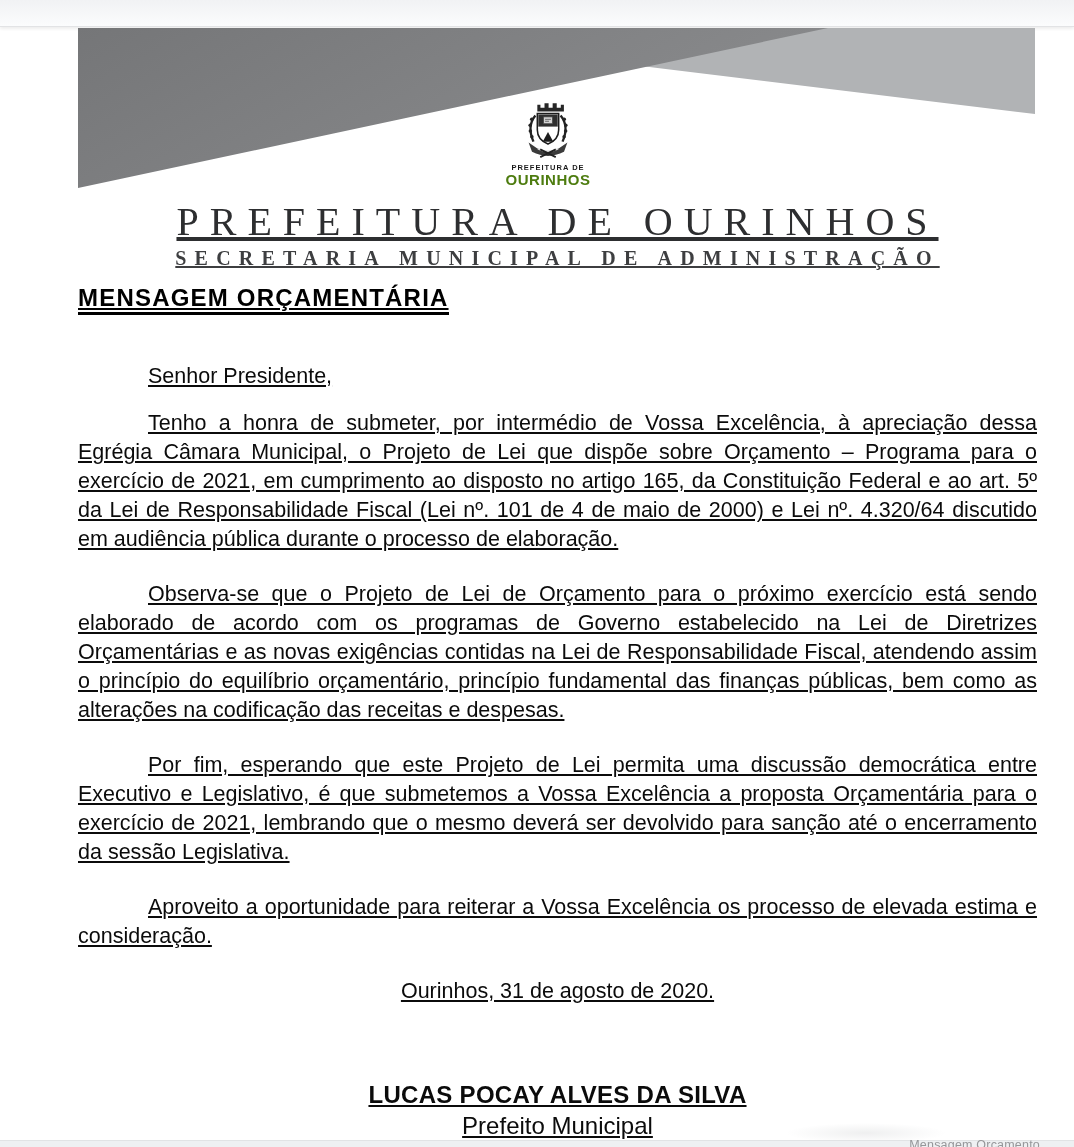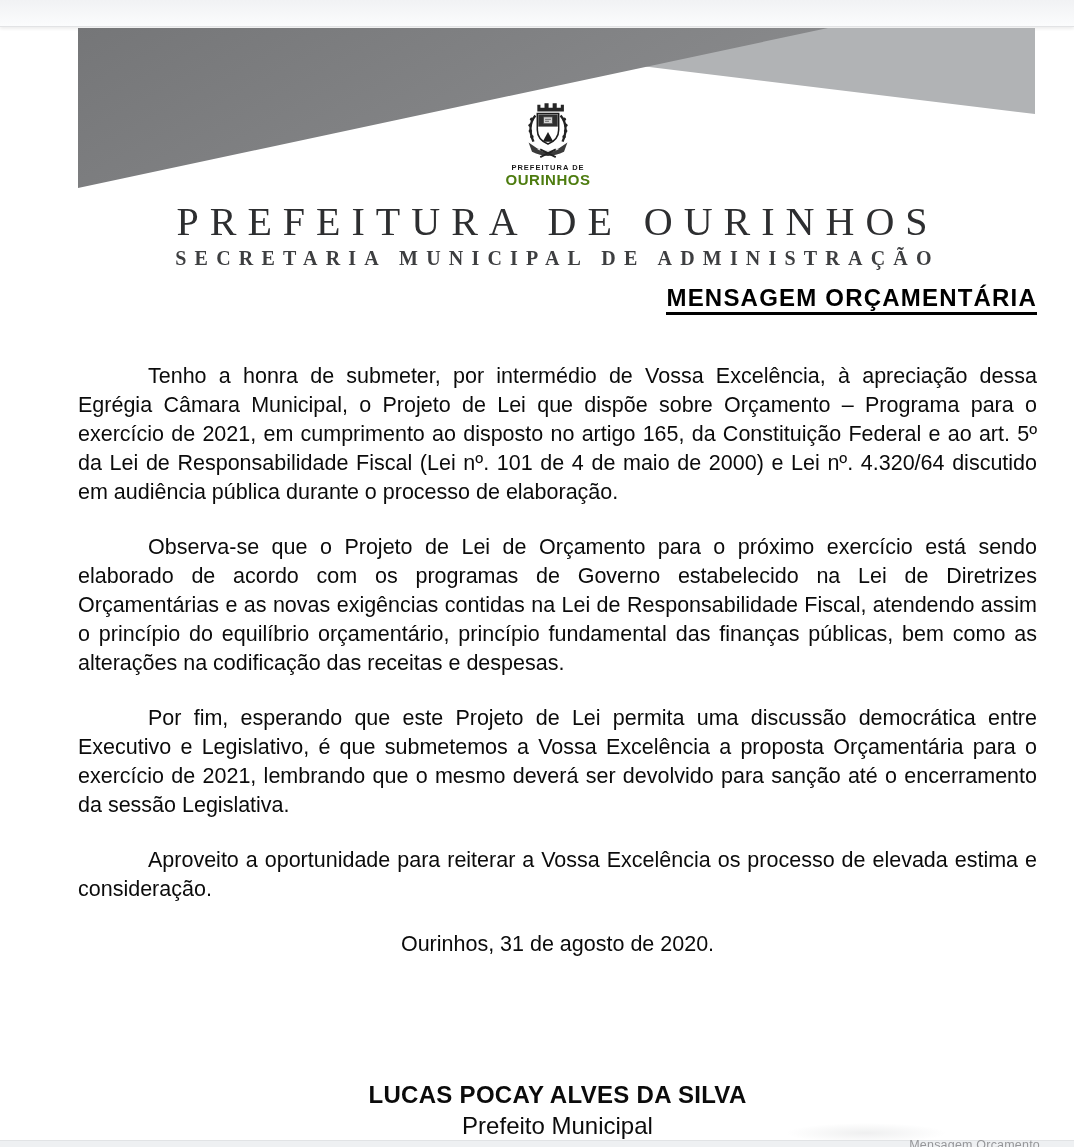--- a/index.html
+++ b/index.html
@@ -22,7 +22,7 @@
   .logo-cap1{font-size:7.5px;font-weight:bold;letter-spacing:1px;color:#1a1a1a;margin-top:1px;}
   .logo-cap2{font-size:15px;font-weight:bold;letter-spacing:0.5px;color:#4d7c0f;margin-top:-1px;}
   
-  .content{position:absolute;left:78px;width:959px;}
+  .content{position:absolute;left:78px;width:959px;text-decoration:underline;}
   .lh-title{
     top:198px;text-align:center;font-family:"Liberation Serif",serif;
     font-size:40px;letter-spacing:11px;color:#2d2e30;font-weight:400;white-space:nowrap;

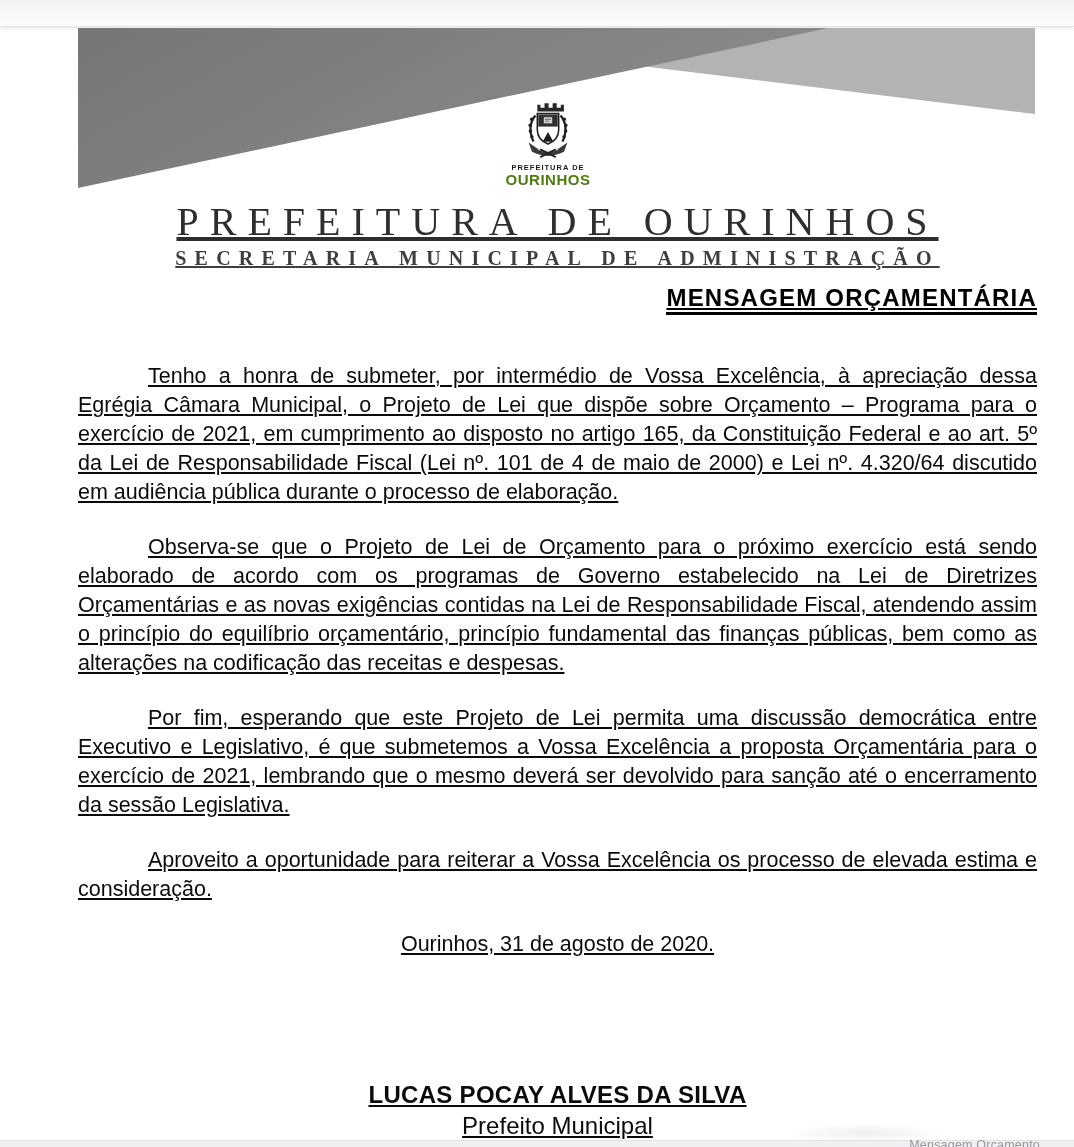--- a/index.html
+++ b/index.html
@@ -32,7 +32,7 @@
     font-size:20px;letter-spacing:8.2px;color:#3d3e40;font-weight:600;white-space:nowrap;
   }
   .doc-heading{
-    top:284px;text-align:right;font-size:24px;font-weight:bold;letter-spacing:1.2px;color:#000;
+    top:284px;text-align:left;font-size:24px;font-weight:bold;letter-spacing:1.2px;color:#000;
   }
   .doc-heading span{border-bottom:3px solid #000;padding-bottom:1px;}
   

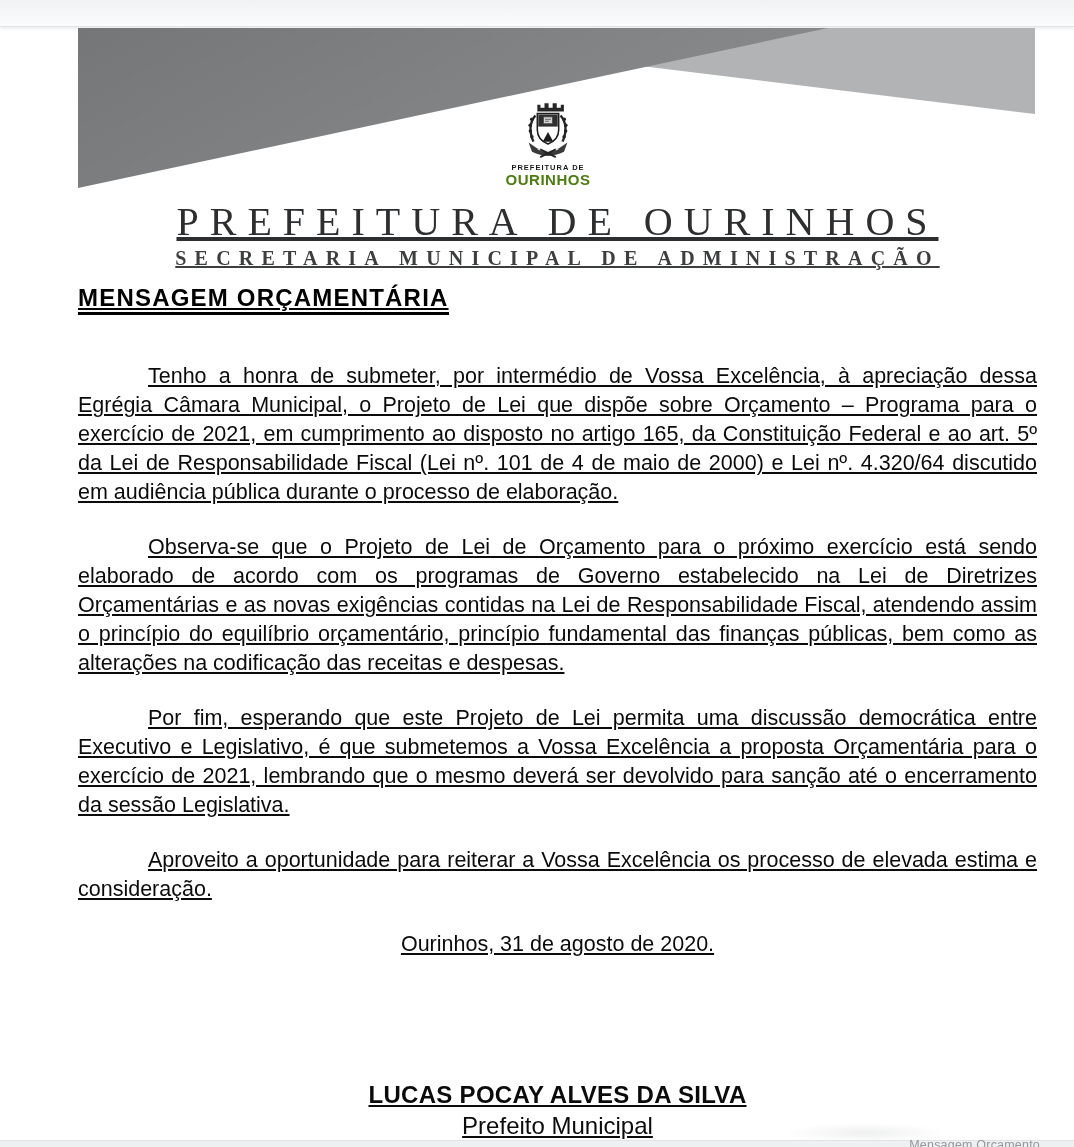--- a/index.html
+++ b/index.html
@@ -117,6 +117,7 @@
   </div>
 
   <div class="content body-text" style="position:absolute;">
+    <p class="salutation">Senhor Presidente,</p>
     <p class="para">Tenho a honra de submeter, por intermédio de Vossa Excelência, à apreciação dessa Egrégia Câmara Municipal, o Projeto de Lei que dispõe sobre Orçamento – Programa para o exercício de 2021, em cumprimento ao disposto no artigo 165, da Constituição Federal e ao art. 5º da Lei de Responsabilidade Fiscal (Lei nº. 101 de 4 de maio de 2000) e Lei nº. 4.320/64 discutido em audiência pública durante o processo de elaboração.</p>
     <p class="para">Observa-se que o Projeto de Lei de Orçamento para o próximo exercício está sendo elaborado de acordo com os programas de Governo estabelecido na Lei de Diretrizes Orçamentárias e as novas exigências contidas na Lei de Responsabilidade Fiscal, atendendo assim o princípio do equilíbrio orçamentário, princípio fundamental das finanças públicas, bem como as alterações na codificação das receitas e despesas.</p>
     <p class="para">Por fim, esperando que este Projeto de Lei permita uma discussão democrática entre Executivo e Legislativo, é que submetemos a Vossa Excelência a proposta Orçamentária para o exercício de 2021, lembrando que o mesmo deverá ser devolvido para sanção até o encerramento da sessão Legislativa.</p>

